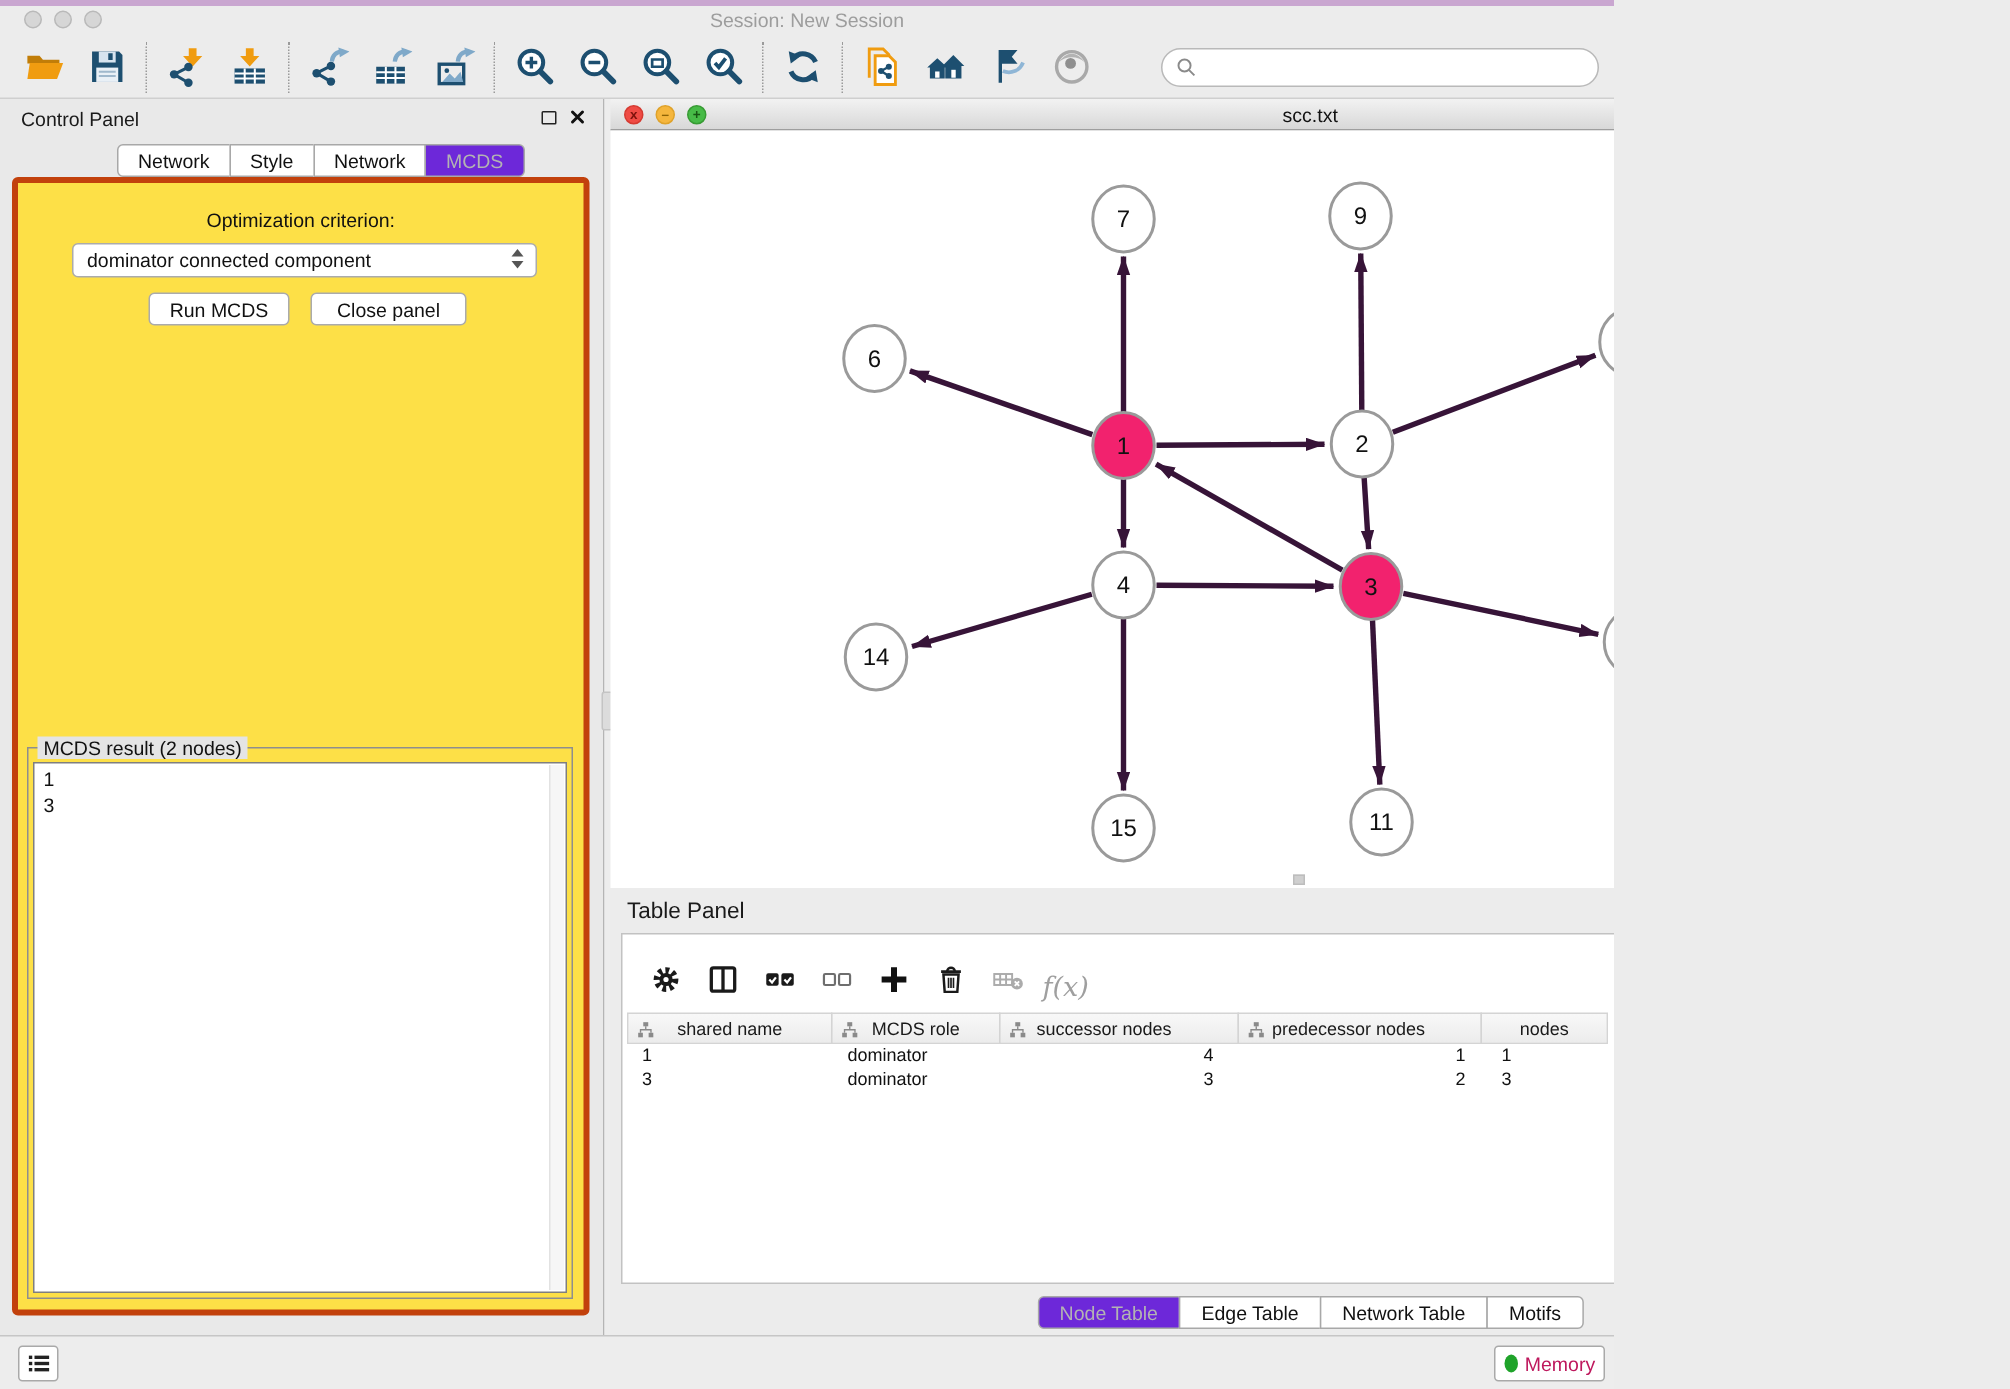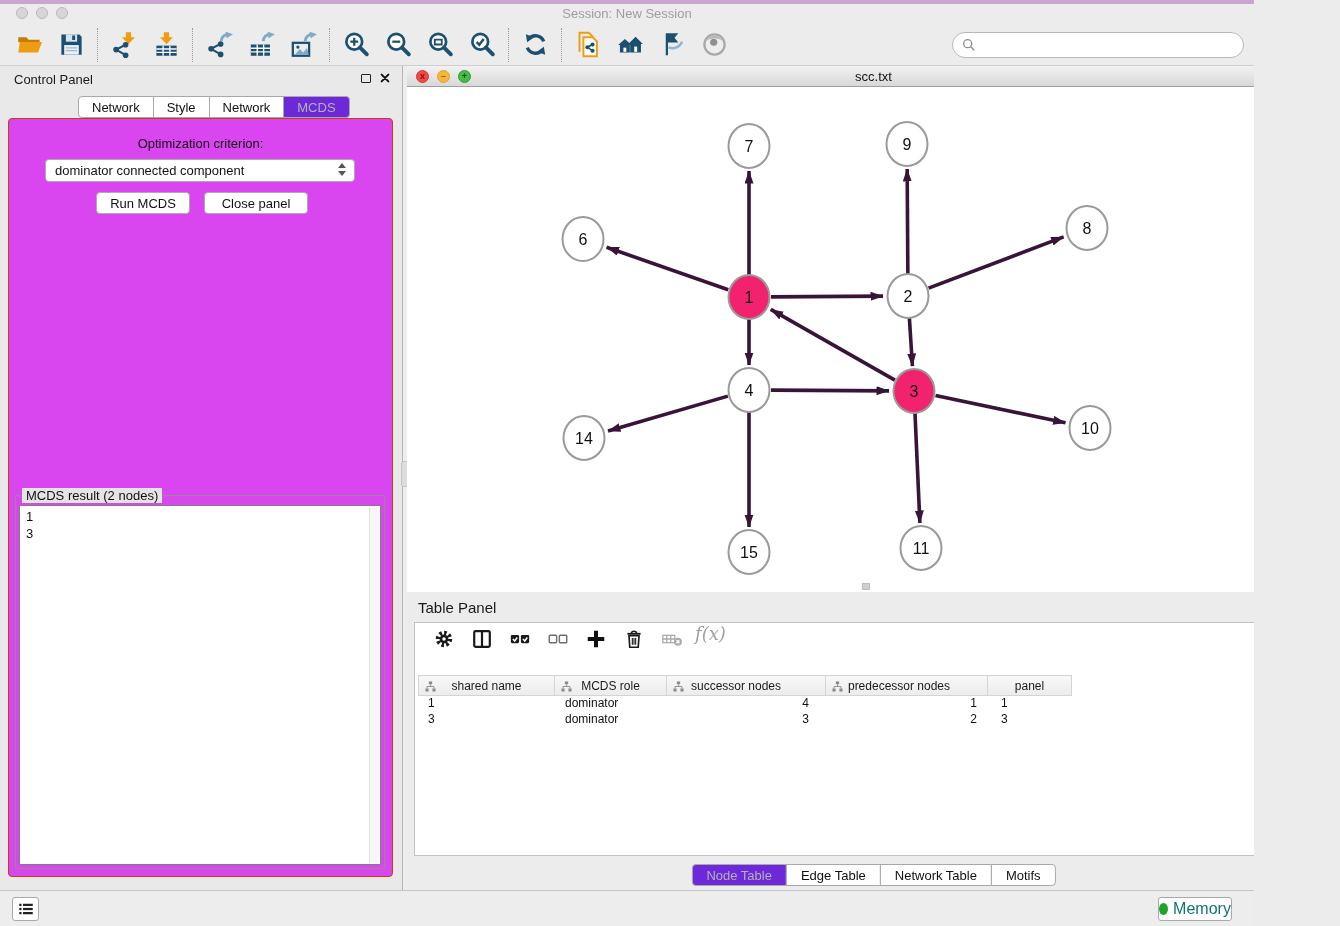--- a/index.html
+++ b/index.html
@@ -5,7 +5,7 @@
   * { margin:0; padding:0; box-sizing:border-box; }
   html,body { width:1340px; height:926px; }
   body { font-family:"Liberation Sans", sans-serif; background:#ececec; -webkit-font-smoothing:antialiased; }
-  .app { position:relative; width:1254px; height:926px; background:#ececec; overflow:hidden; }
+  .app { position:relative; width:1076px; height:926px; background:#ececec; overflow:hidden; }
 
   
   .accent-strip { position:absolute; top:0; left:0; right:0; height:4px; background:#c9a6d0; }

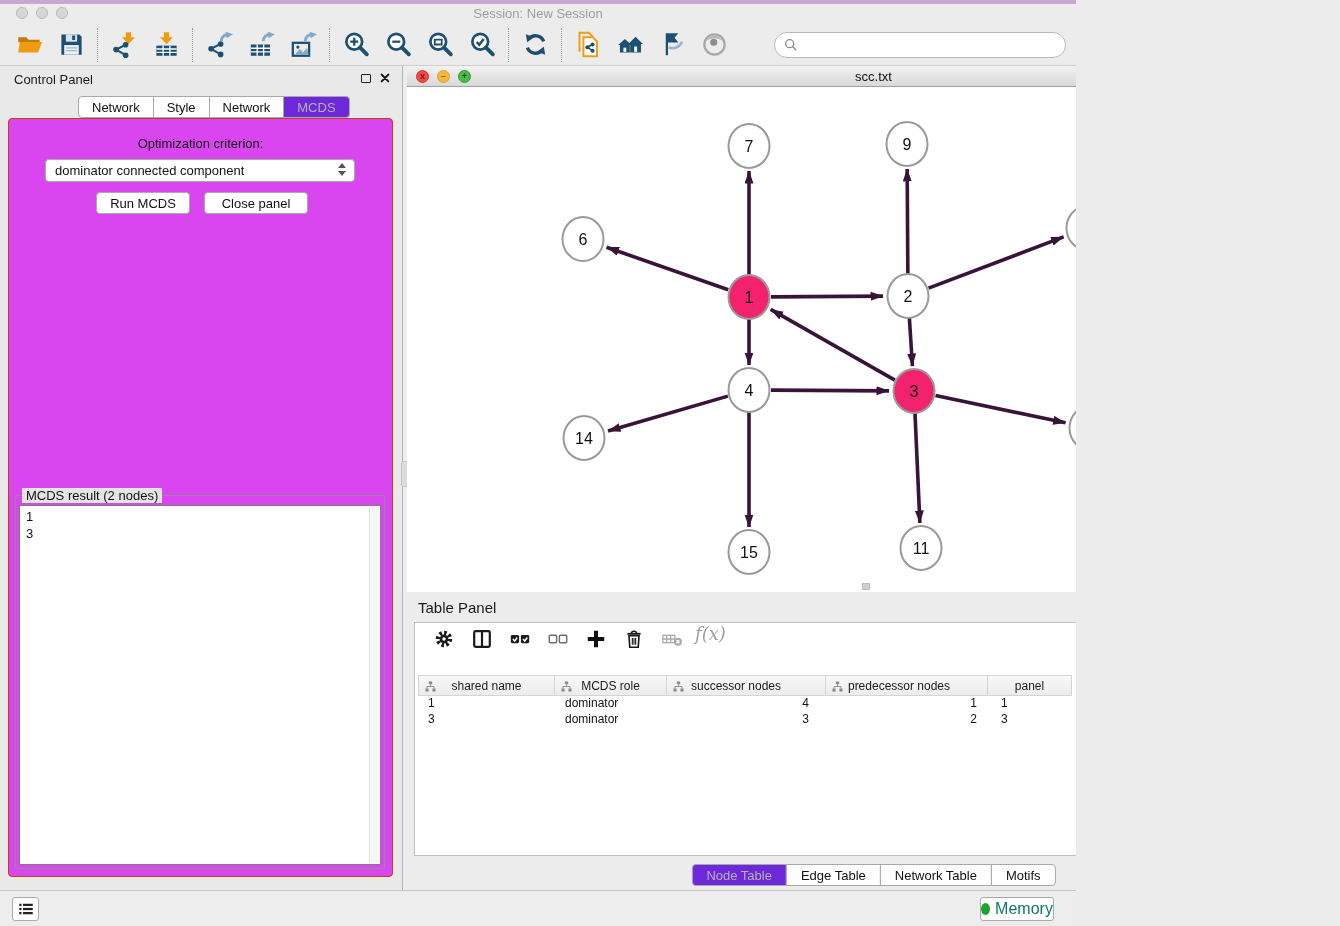--- a/index.html
+++ b/index.html
@@ -36,7 +36,7 @@
   .tab:first-child { border-radius:4px 0 0 4px; margin-left:0; }
   .tab:last-child { border-radius:0 4px 4px 0; }
   .tab.sel { background:#6d28d9; color:#b3b3b3; }
-  .cp-box { position:absolute; left:8px; right:9px; top:52px; bottom:13px; background:#d946ef; border:1px solid #c2410c; border-radius:4px; }
+  .cp-box { position:absolute; left:8px; right:9px; top:52px; bottom:13px; background:#fde047; border:4px solid #c2410c; border-radius:4px; }
   .opt-label { position:absolute; left:0; right:0; top:17px; text-align:center; font-size:13px; color:#111; }
   .selectbox { position:absolute; left:36px; top:40px; width:310px; height:23px; background:#fff; border:1px solid #ababab; border-radius:4px; display:flex; align-items:center; font-size:13px; padding-left:9px; color:#111; }
   .stepper { position:absolute; right:7px; top:3px; width:10px; display:flex; flex-direction:column; align-items:center; gap:3px; }

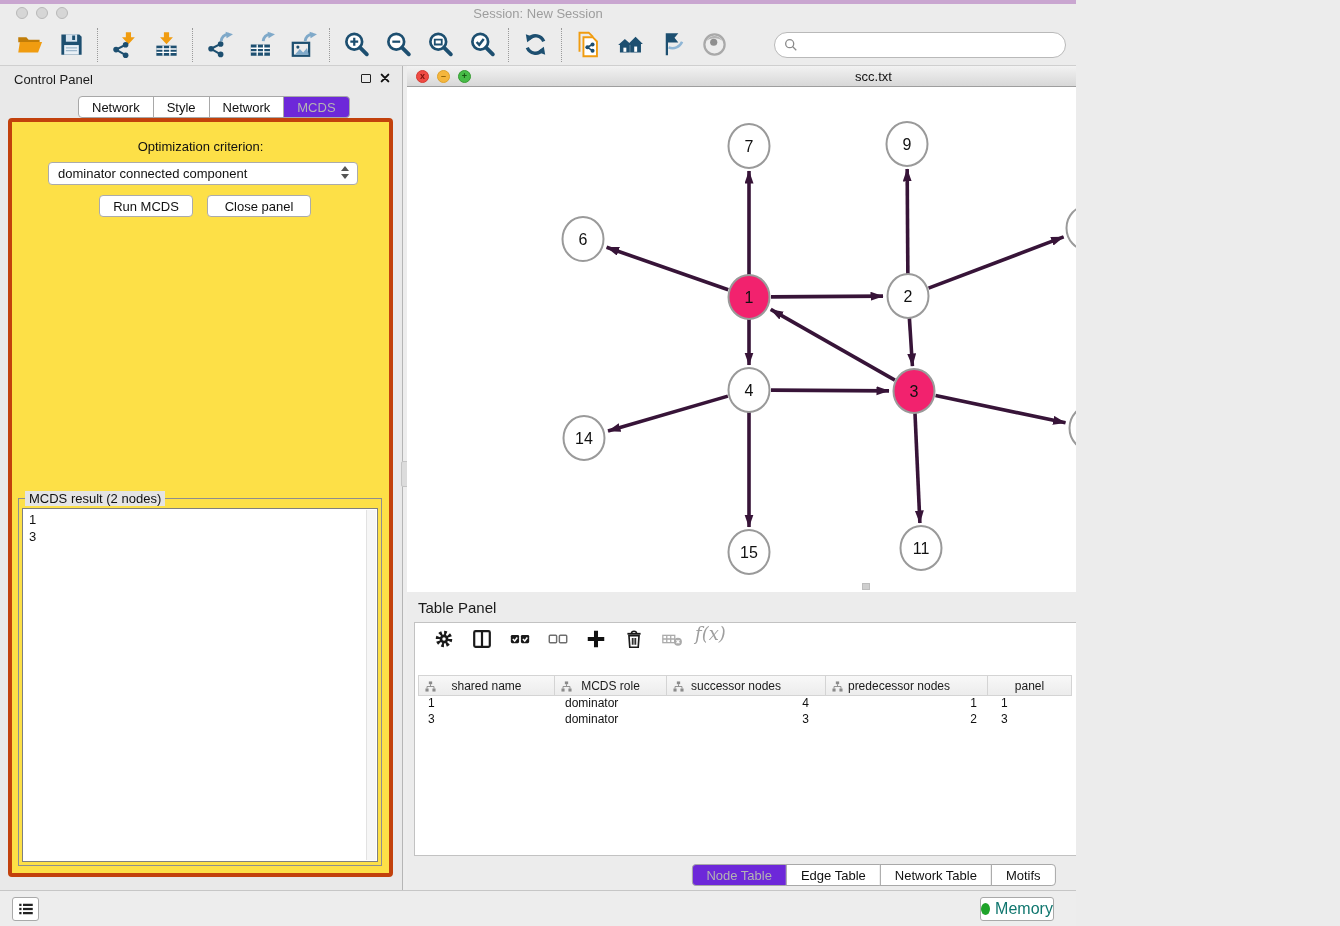--- a/index.html
+++ b/index.html
@@ -72,7 +72,7 @@
   .tp-title { position:absolute; left:11px; top:7px; font-size:15px; color:#1a1a1a; }
   .tp-winbtns { position:absolute; right:10px; top:8px; display:flex; gap:9px; align-items:center; }
   .tp-content { position:absolute; left:7px; top:30px; width:916px; height:234px; background:#fff; border:1px solid #c2c2c2; }
-  .tp-toolbar { position:absolute; left:0; right:0; top:0; height:46px; display:flex; align-items:flex-start; padding-left:10px; }
+  .tp-toolbar { position:absolute; left:0; right:0; top:0; height:46px; display:flex; align-items:flex-end; padding-left:10px; }
   .tpt-btn { width:38px; height:32px; display:flex; align-items:center; justify-content:center; background:none; border:none; }
   .tpt-btn svg { width:22px; height:22px; }
   .fx-label { font-family:"DejaVu Serif", serif; font-style:italic; font-size:18px; color:#9f9f9f; padding-left:4px; }

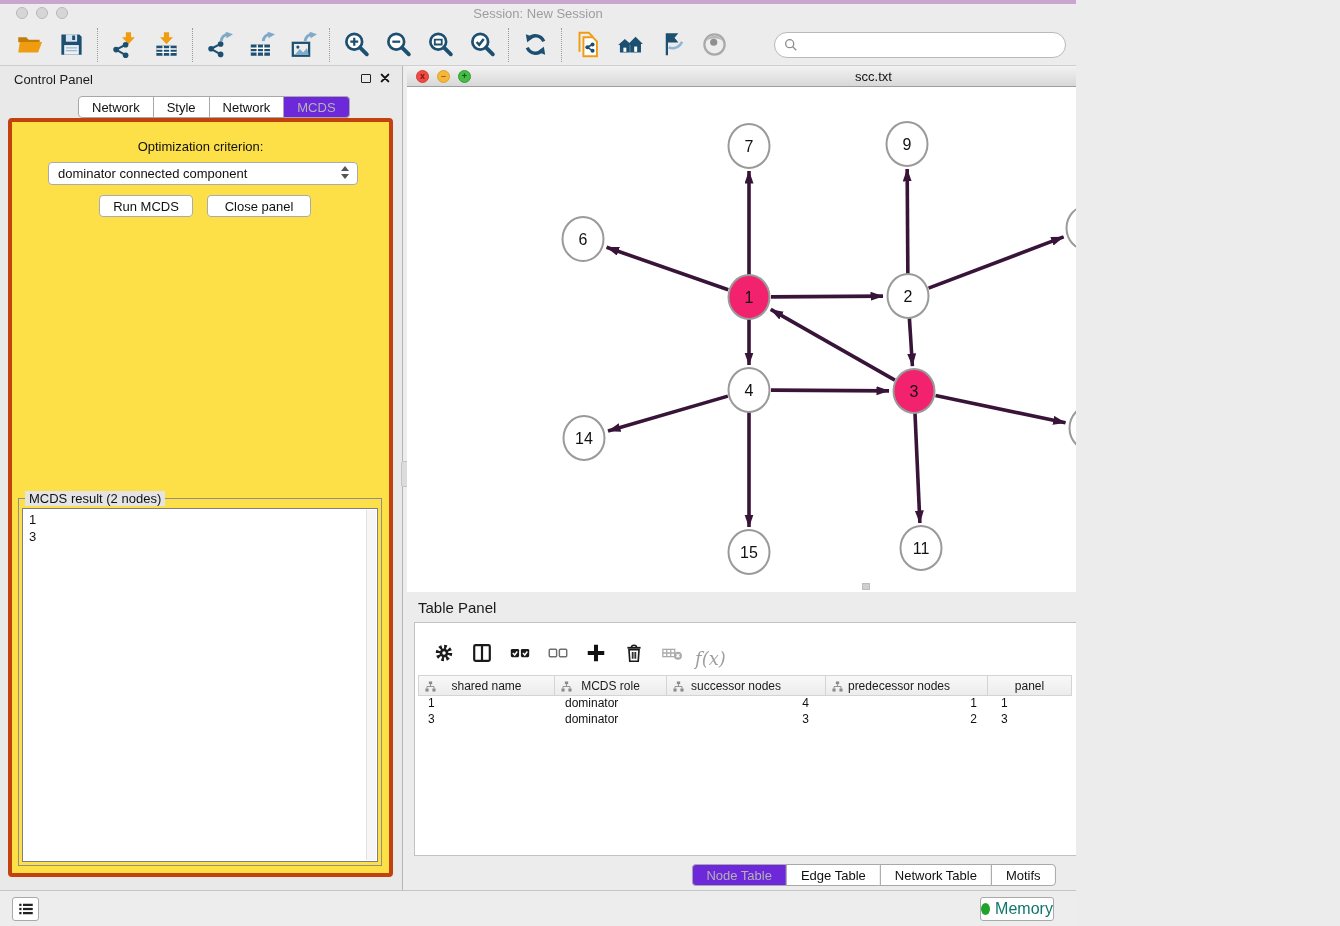--- a/index.html
+++ b/index.html
@@ -502,7 +502,7 @@
                   <span>predecessor nodes</span>
                 </div>
                 <div class="th c4">
-                  <span>panel</span>
+                  <span>nodes</span>
                 </div>
               </div>
             <div id="tbl-body">

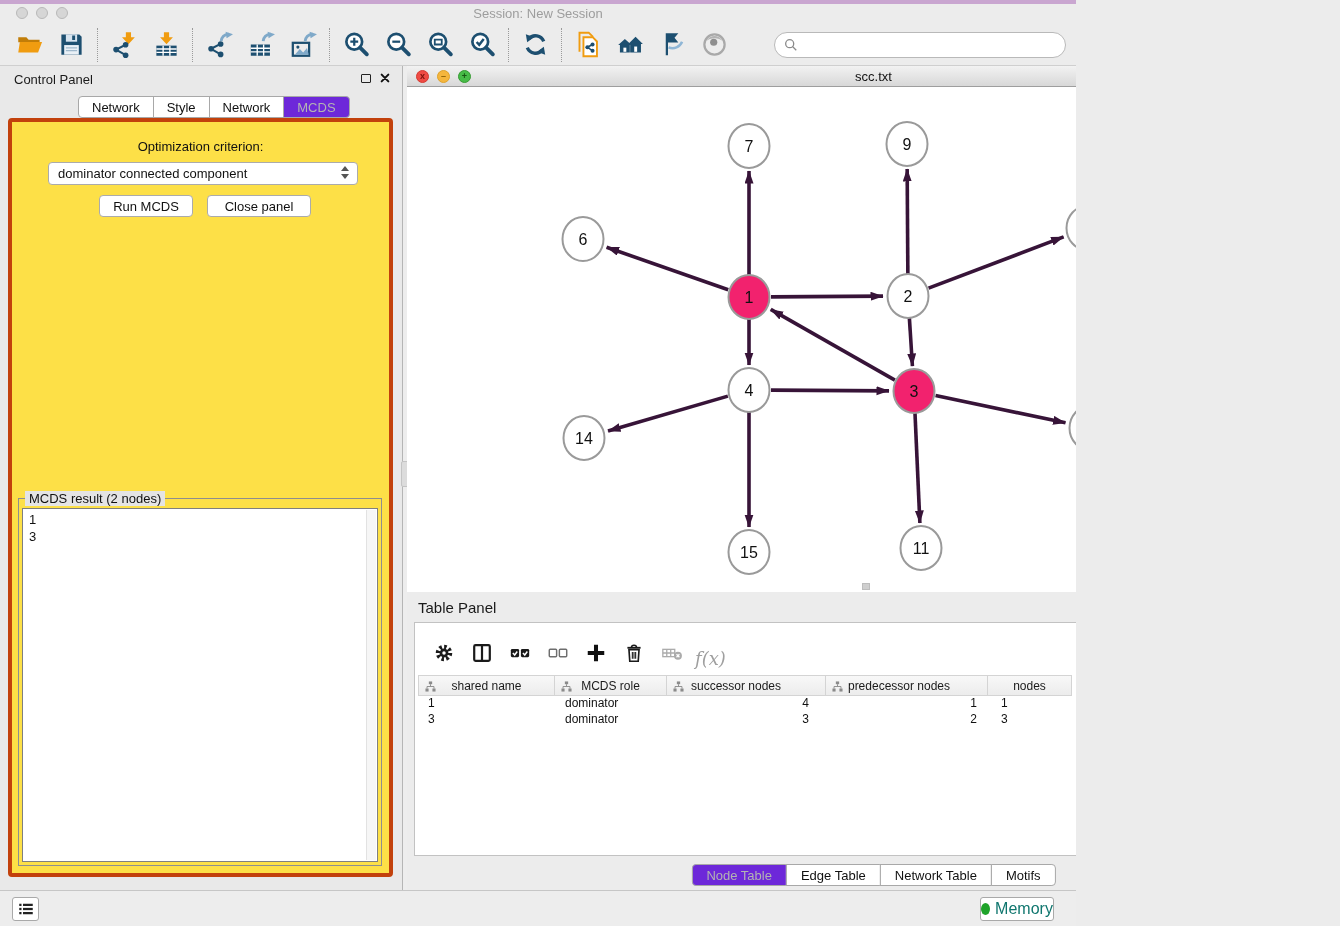--- a/index.html
+++ b/index.html
@@ -94,7 +94,7 @@
   .sb-btn { position:absolute; top:6px; height:24px; background:#fff; border:1px solid #a9a9a9; border-radius:3px; display:flex; align-items:center; justify-content:center; }
   .sb-list { left:12px; width:27px; }
   .sb-list svg { width:18px; height:18px; }
-  .sb-mem { right:22px; width:74px; gap:5px; font-size:16px; color:#0f766e; }
+  .sb-mem { right:6px; width:74px; gap:5px; font-size:13px; color:#be185d; }
   .mem-dot { width:9px; height:12px; border-radius:50%; background:#1fa32a; }
 </style>
 </head>

